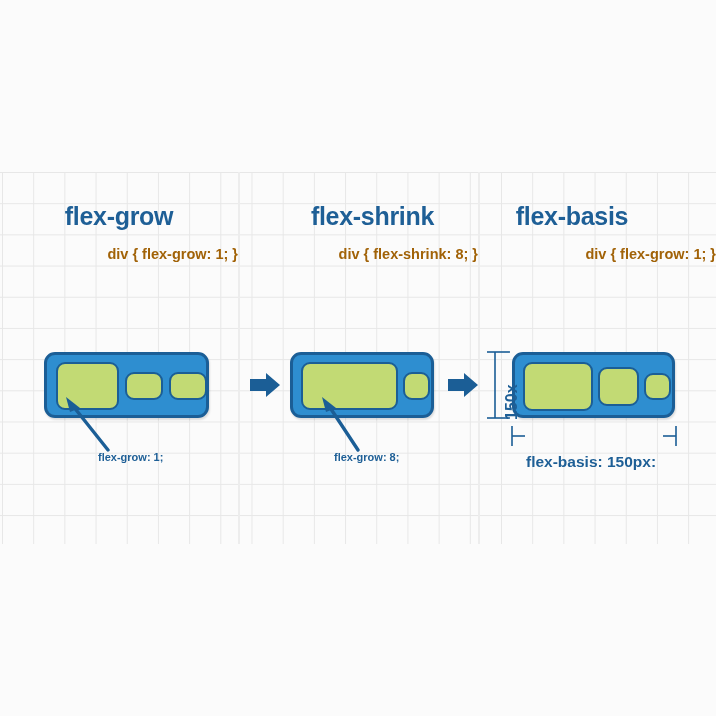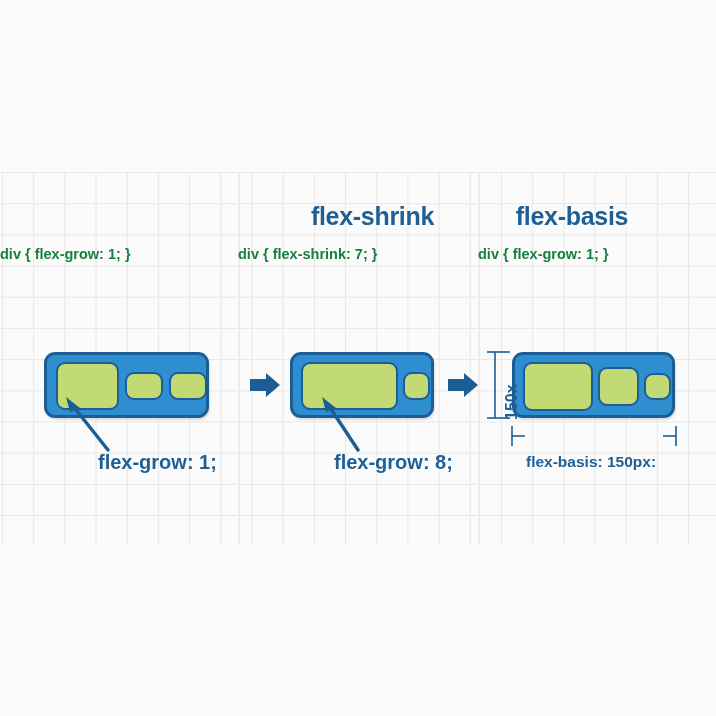--- a/index.html
+++ b/index.html
@@ -166,6 +166,7 @@
   <div class="panel-divider d1"></div>
   <div class="panel-divider d2"></div>
 
+  <div class="panel-title t1">flex-grow</div>
   <div class="panel-sub s1">div { flex-grow: 1; }</div>
 
   <div class="flex-container c1">

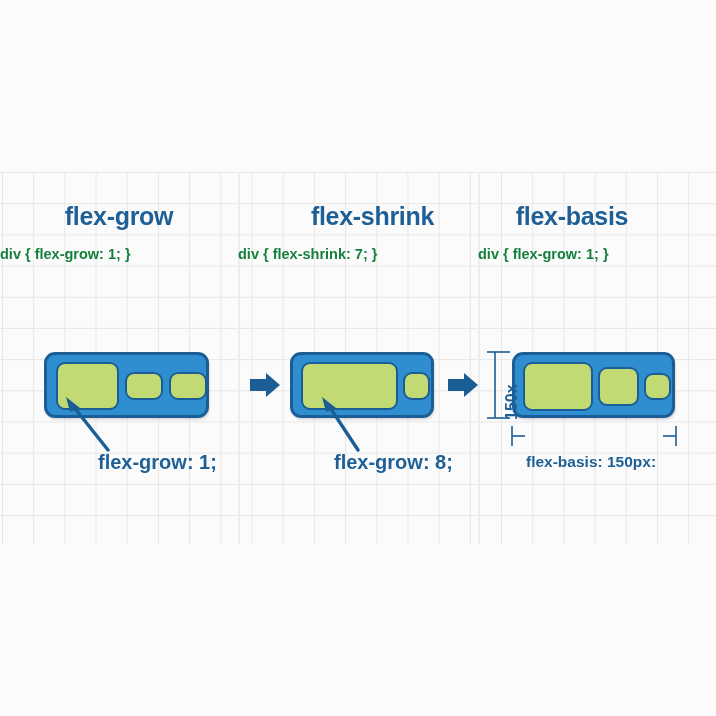--- a/index.html
+++ b/index.html
@@ -59,8 +59,8 @@
   }
   .panel-sub {
     position: absolute;
-    text-align: left;
-    color: #15803d;
+    text-align: right;
+    color: #a16207;
     font-weight: bold;
     font-size: 14.5px;
     white-space: nowrap;

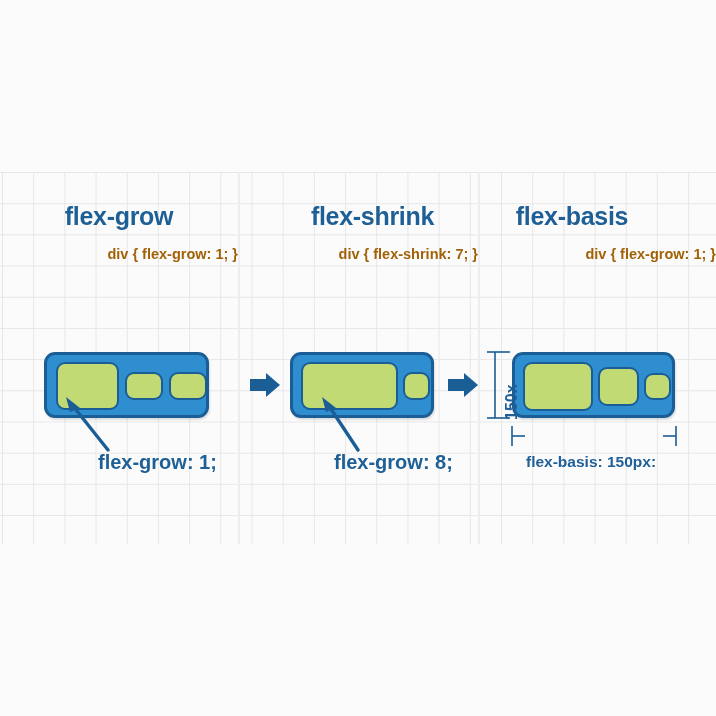--- a/index.html
+++ b/index.html
@@ -186,7 +186,7 @@
   </svg>
 
   <div class="panel-title t2">flex-shrink</div>
-  <div class="panel-sub s2">div { flex-shrink: 7; }</div>
+  <div class="panel-sub s2">div { flex-shrink: 8; }</div>
 
   <div class="flex-container c2">
     <div class="flex-item i1"></div>

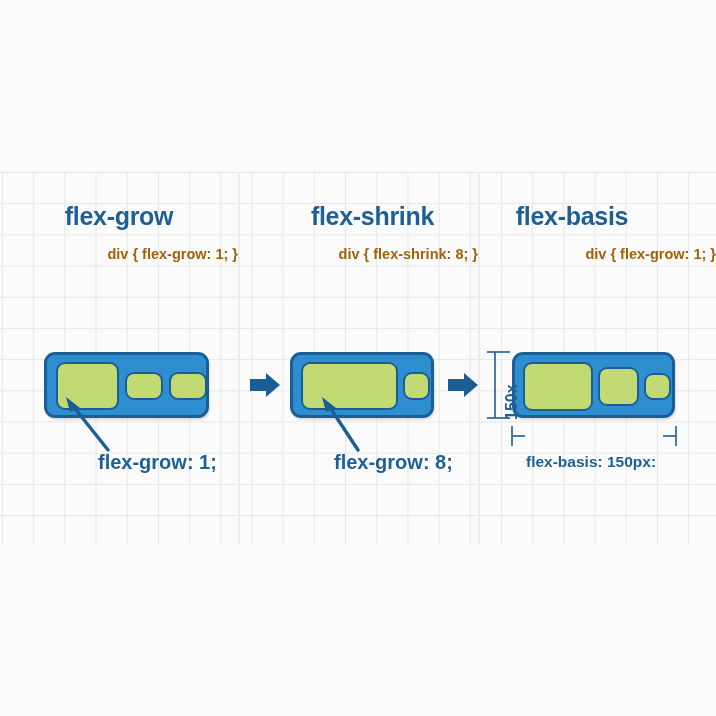--- a/index.html
+++ b/index.html
@@ -121,7 +121,7 @@
     position: absolute;
     color: #1e5f96;
     font-weight: bold;
-    font-size: 20px;
+    font-size: 11px;
     white-space: nowrap;
   }
   .cl1 { left: 98px;  top: 451px; }

